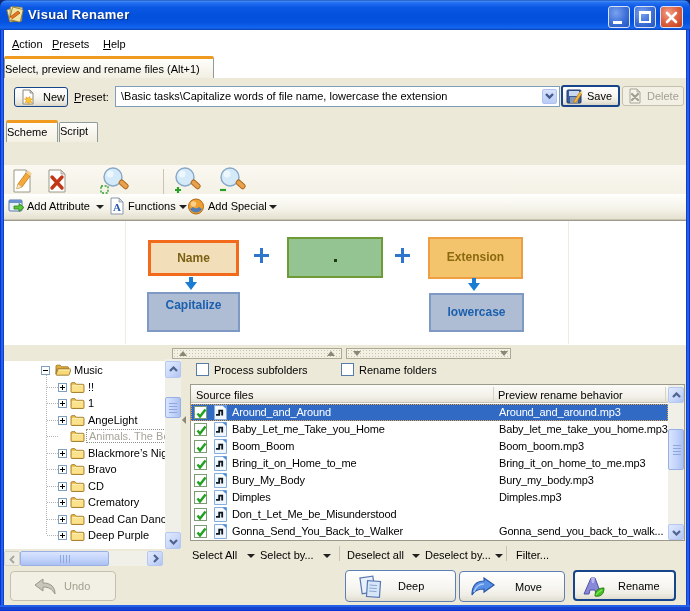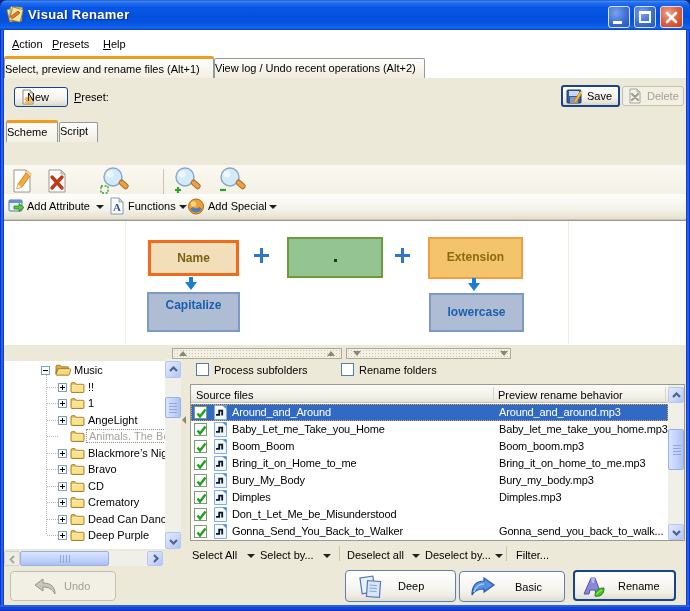--- a/index.html
+++ b/index.html
@@ -163,9 +163,6 @@
 <div class="abs" id="tabstrip1">
   <div class="abs" id="tab1">
       <div class="abs tabtxt">Select, preview and rename files (Alt+1)</div>
-    </div>
-  <div class="abs" id="tab2">
-      <div class="abs tabtxt" style="top:3px">View log / Undo recent operations (Alt+2)</div>
     </div>
 </div>
 

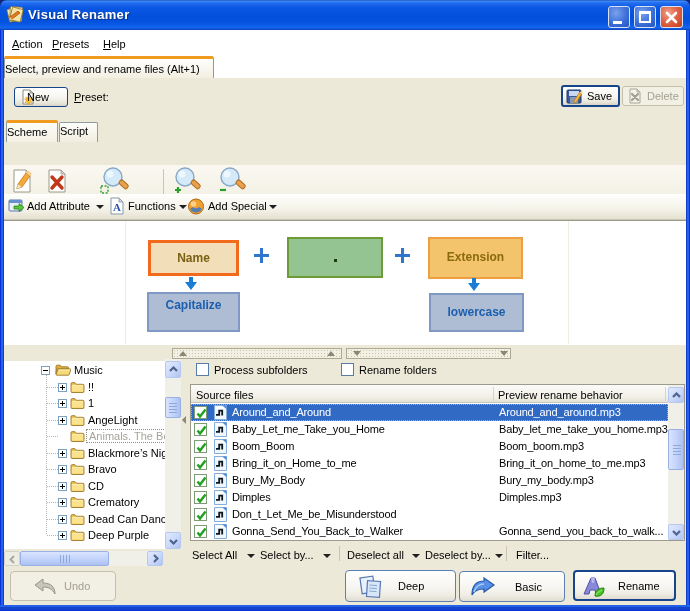--- a/index.html
+++ b/index.html
@@ -173,7 +173,7 @@
       <path d="M11 1 L11 4 L14 4 Z" fill="#D8D4C8" stroke="#8A887C" stroke-width="0.8"></path>
       <path d="M5.5 10 L7.5 11.5 L6 13.5 L8.5 13 L9.5 15.5 L10.5 13 L13 13.6 L11.5 11.5 L13.5 10 L11 9.8 L10.7 7.5 L9 9.2 L6.8 8 L7.6 10.2 Z" fill="#FFC830" stroke="#E09010" stroke-width="0.6"></path>
     </svg>
-    <span class="abs" style="left:12px;top:3px">New</span>
+    <span class="abs" style="left:28px;top:3px">New</span>
   </div>
   <div class="abs" style="left:70px;top:13px"><u>P</u>reset:</div>
   <div class="abs xpbtn" id="btn-save">

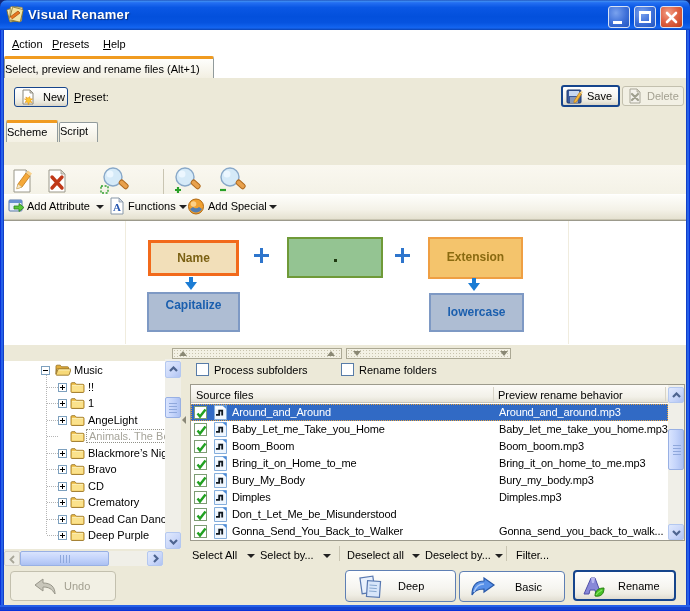--- a/index.html
+++ b/index.html
@@ -176,6 +176,14 @@
     <span class="abs" style="left:28px;top:3px">New</span>
   </div>
   <div class="abs" style="left:70px;top:13px"><u>P</u>reset:</div>
+  <div class="abs" id="combo">
+    <div class="abs" style="left:5px;top:3px">\Basic tasks\Capitalize words of file name, lowercase the extension</div>
+    <div class="abs" id="combo-arrow">
+      <svg class="abs" style="left:2px;top:3px" width="9" height="8" viewBox="0 0 9 8">
+        <path d="M1 1 L4.5 4.5 L8 1" stroke="#44598C" stroke-width="2.4" fill="none"></path>
+      </svg>
+    </div>
+  </div>
   <div class="abs xpbtn" id="btn-save">
     <svg class="abs" style="left:3px;top:1px" width="17" height="17" viewBox="0 0 17 17">
       <rect x="1" y="2" width="14" height="13" rx="1" fill="#3A5A9C" stroke="#1E3A6E" stroke-width="1"></rect>

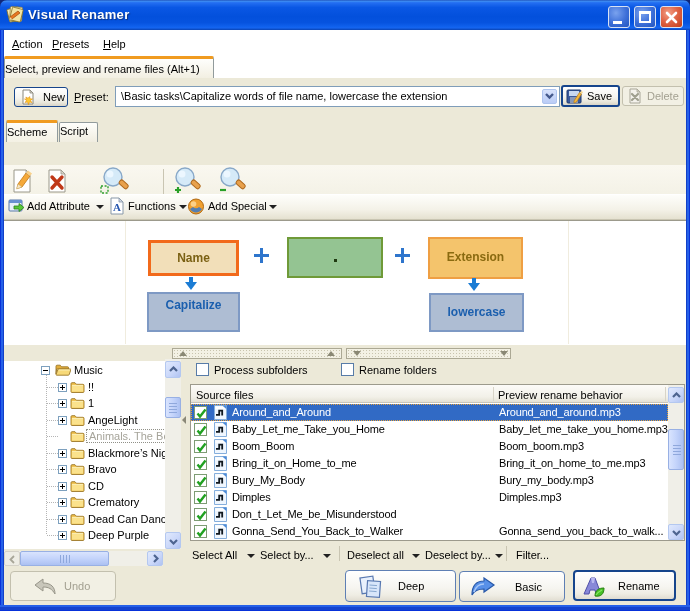--- a/index.html
+++ b/index.html
@@ -666,7 +666,7 @@
       <path d="M3 18 C3 8 8 4 15 4 L15 1 L25 8 L15 15 L15 12 C9 12 5 14 3 18 Z" fill="#5890E8" stroke="#2858A8" stroke-width="1.2"></path>
       <path d="M5 15 C7 9 10 7 15 7" stroke="#A8C8F8" stroke-width="1.5" fill="none"></path>
     </svg>
-    <span class="abs" style="left:55px;top:9px">Basic</span>
+    <span class="abs" style="left:55px;top:9px">Move</span>
   </div>
   <div class="abs bigbtn" id="btn-rename">
     <svg class="abs" style="left:7px;top:3px" width="25" height="25" viewBox="0 0 25 25">

